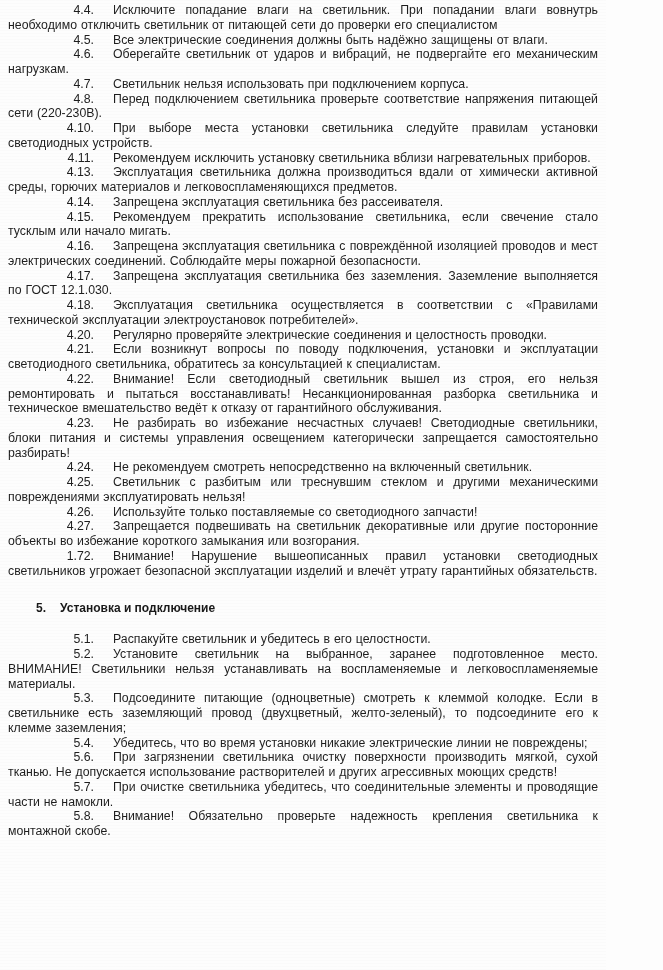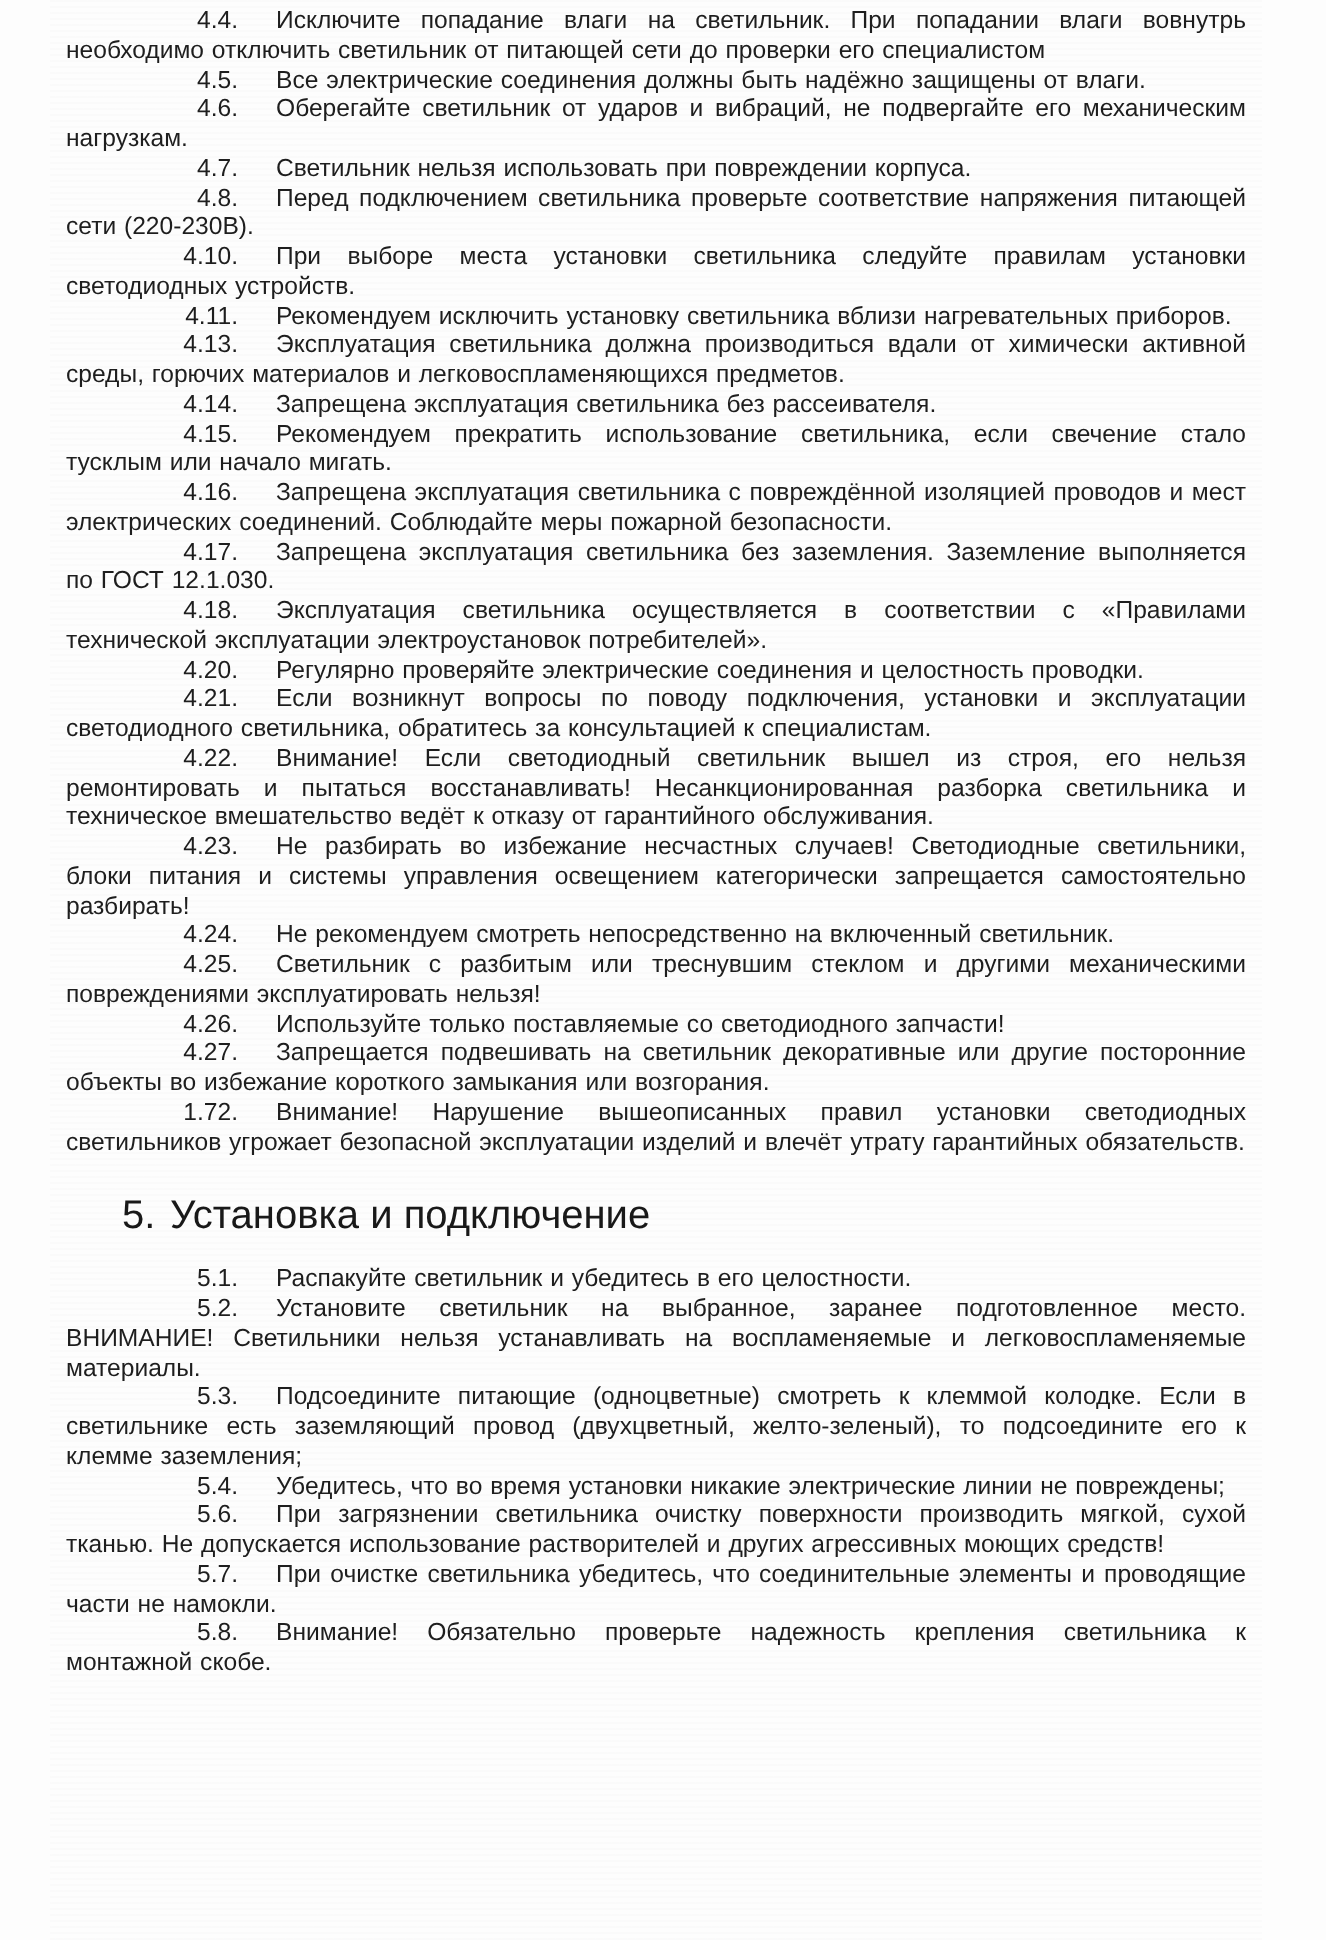--- a/index.html
+++ b/index.html
@@ -22,7 +22,6 @@
     background:
       repeating-linear-gradient(0deg, rgba(0,0,0,0.012) 0 1px, rgba(255,255,255,0) 1px 3px),
       #fdfdfd;
-    margin-left: 25px;
   }
   p.item {
     margin: 0;

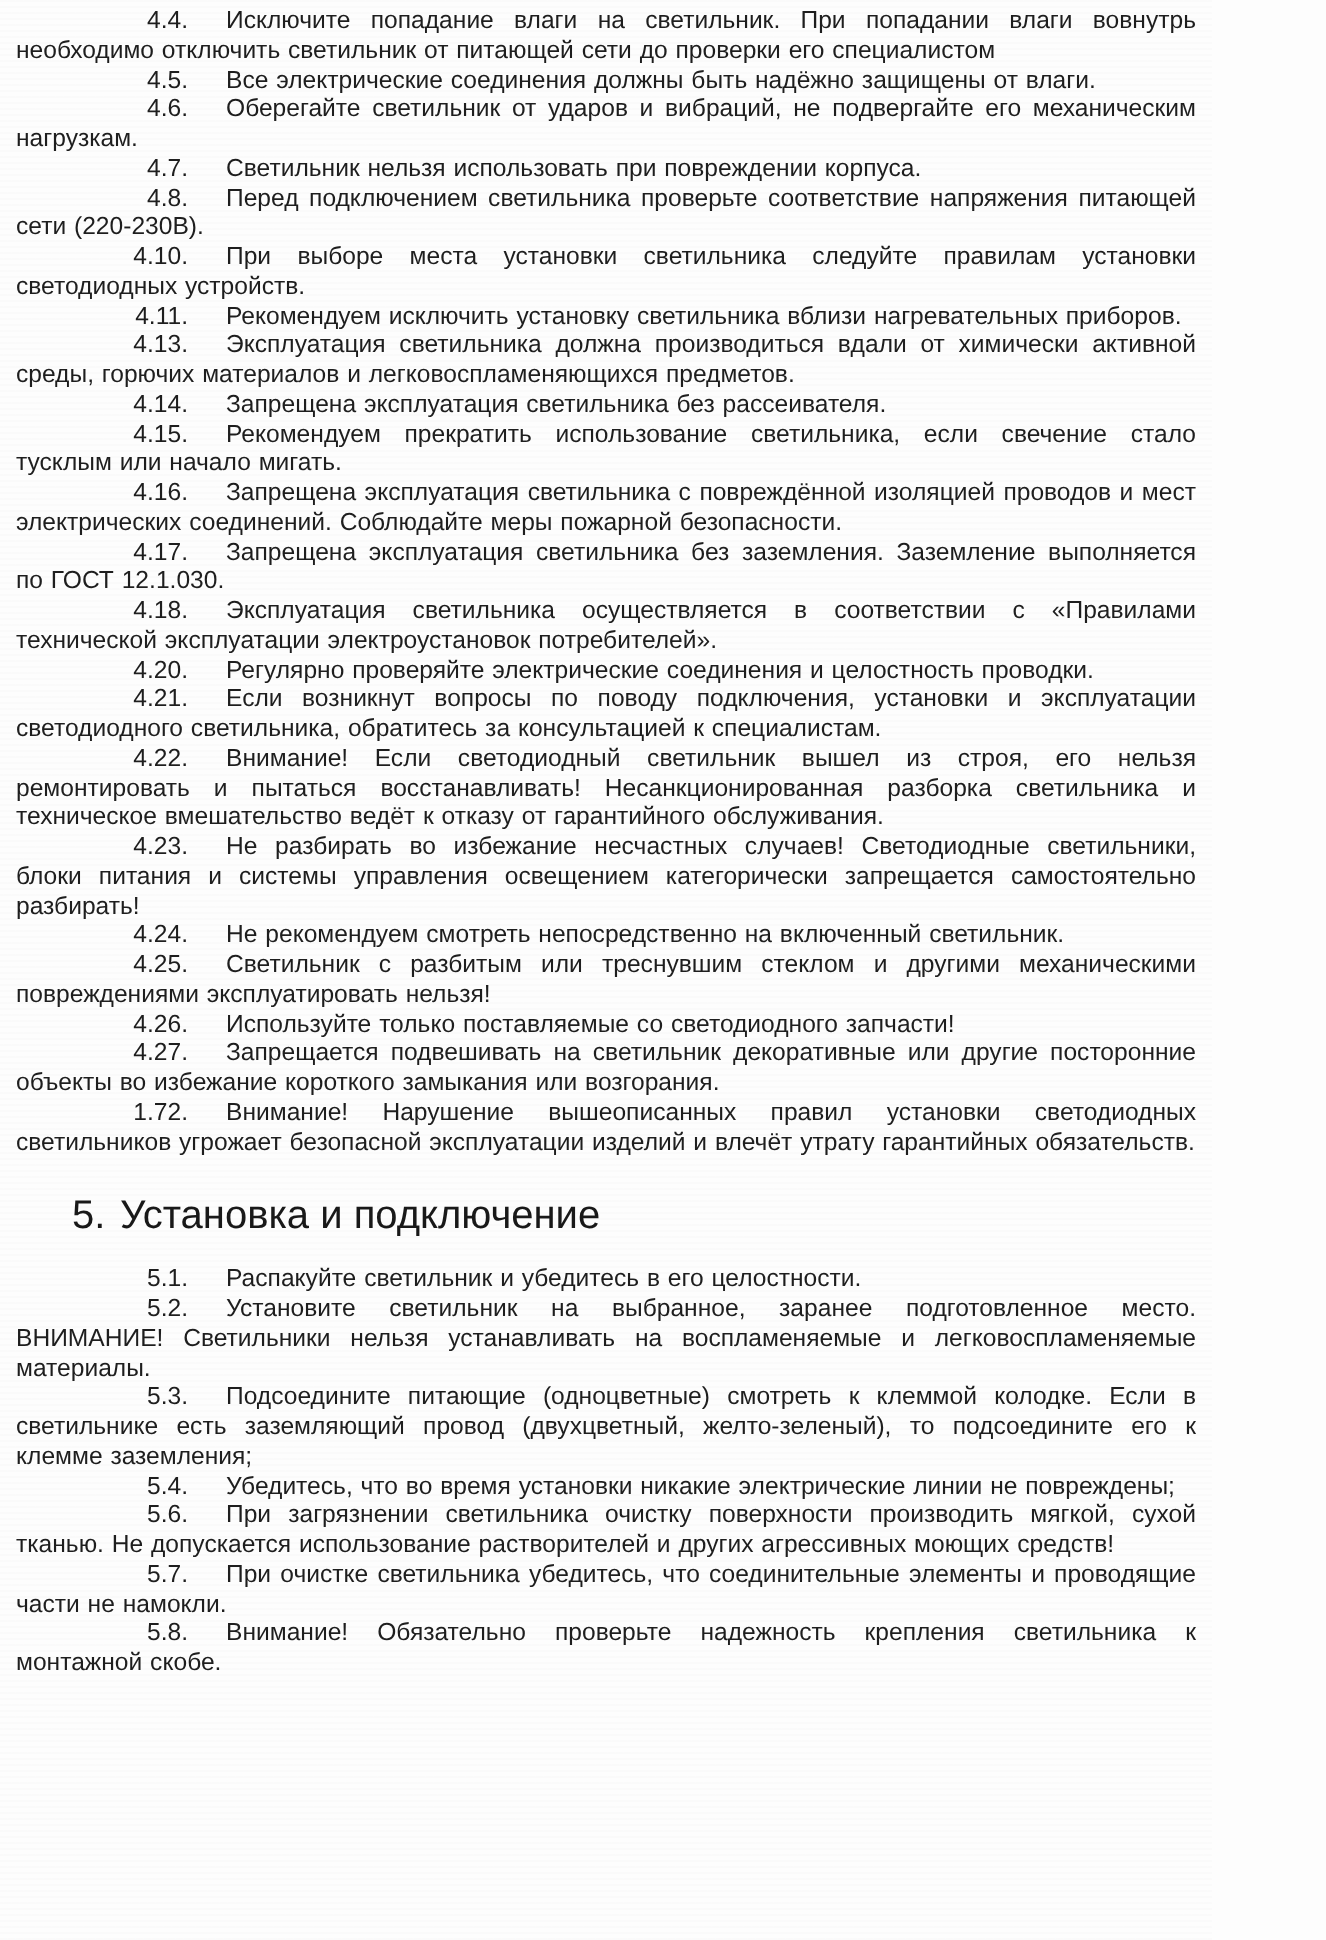--- a/index.html
+++ b/index.html
@@ -62,7 +62,7 @@
     <p class="item"><span class="num">4.4.</span><span class="txt">Исключите попадание влаги на светильник. При попадании влаги вовнутрь необходимо отключить светильник от питающей сети до проверки его специалистом</span></p>
     <p class="item"><span class="num">4.5.</span><span class="txt">Все электрические соединения должны быть надёжно защищены от влаги.</span></p>
     <p class="item"><span class="num">4.6.</span><span class="txt">Оберегайте светильник от ударов и вибраций, не подвергайте его механическим нагрузкам.</span></p>
-    <p class="item"><span class="num">4.7.</span><span class="txt">Светильник нельзя использовать при повреждении корпуса.</span></p>
+    <p class="item"><span class="num">4.7.</span><span class="txt">Светильник нельзя использовать при подключением корпуса.</span></p>
     <p class="item"><span class="num">4.8.</span><span class="txt">Перед подключением светильника проверьте соответствие напряжения питающей сети (220-230В).</span></p>
     <p class="item"><span class="num">4.10.</span><span class="txt">При выборе места установки светильника следуйте правилам установки светодиодных устройств.</span></p>
     <p class="item"><span class="num">4.11.</span><span class="txt">Рекомендуем исключить установку светильника вблизи нагревательных приборов.</span></p>

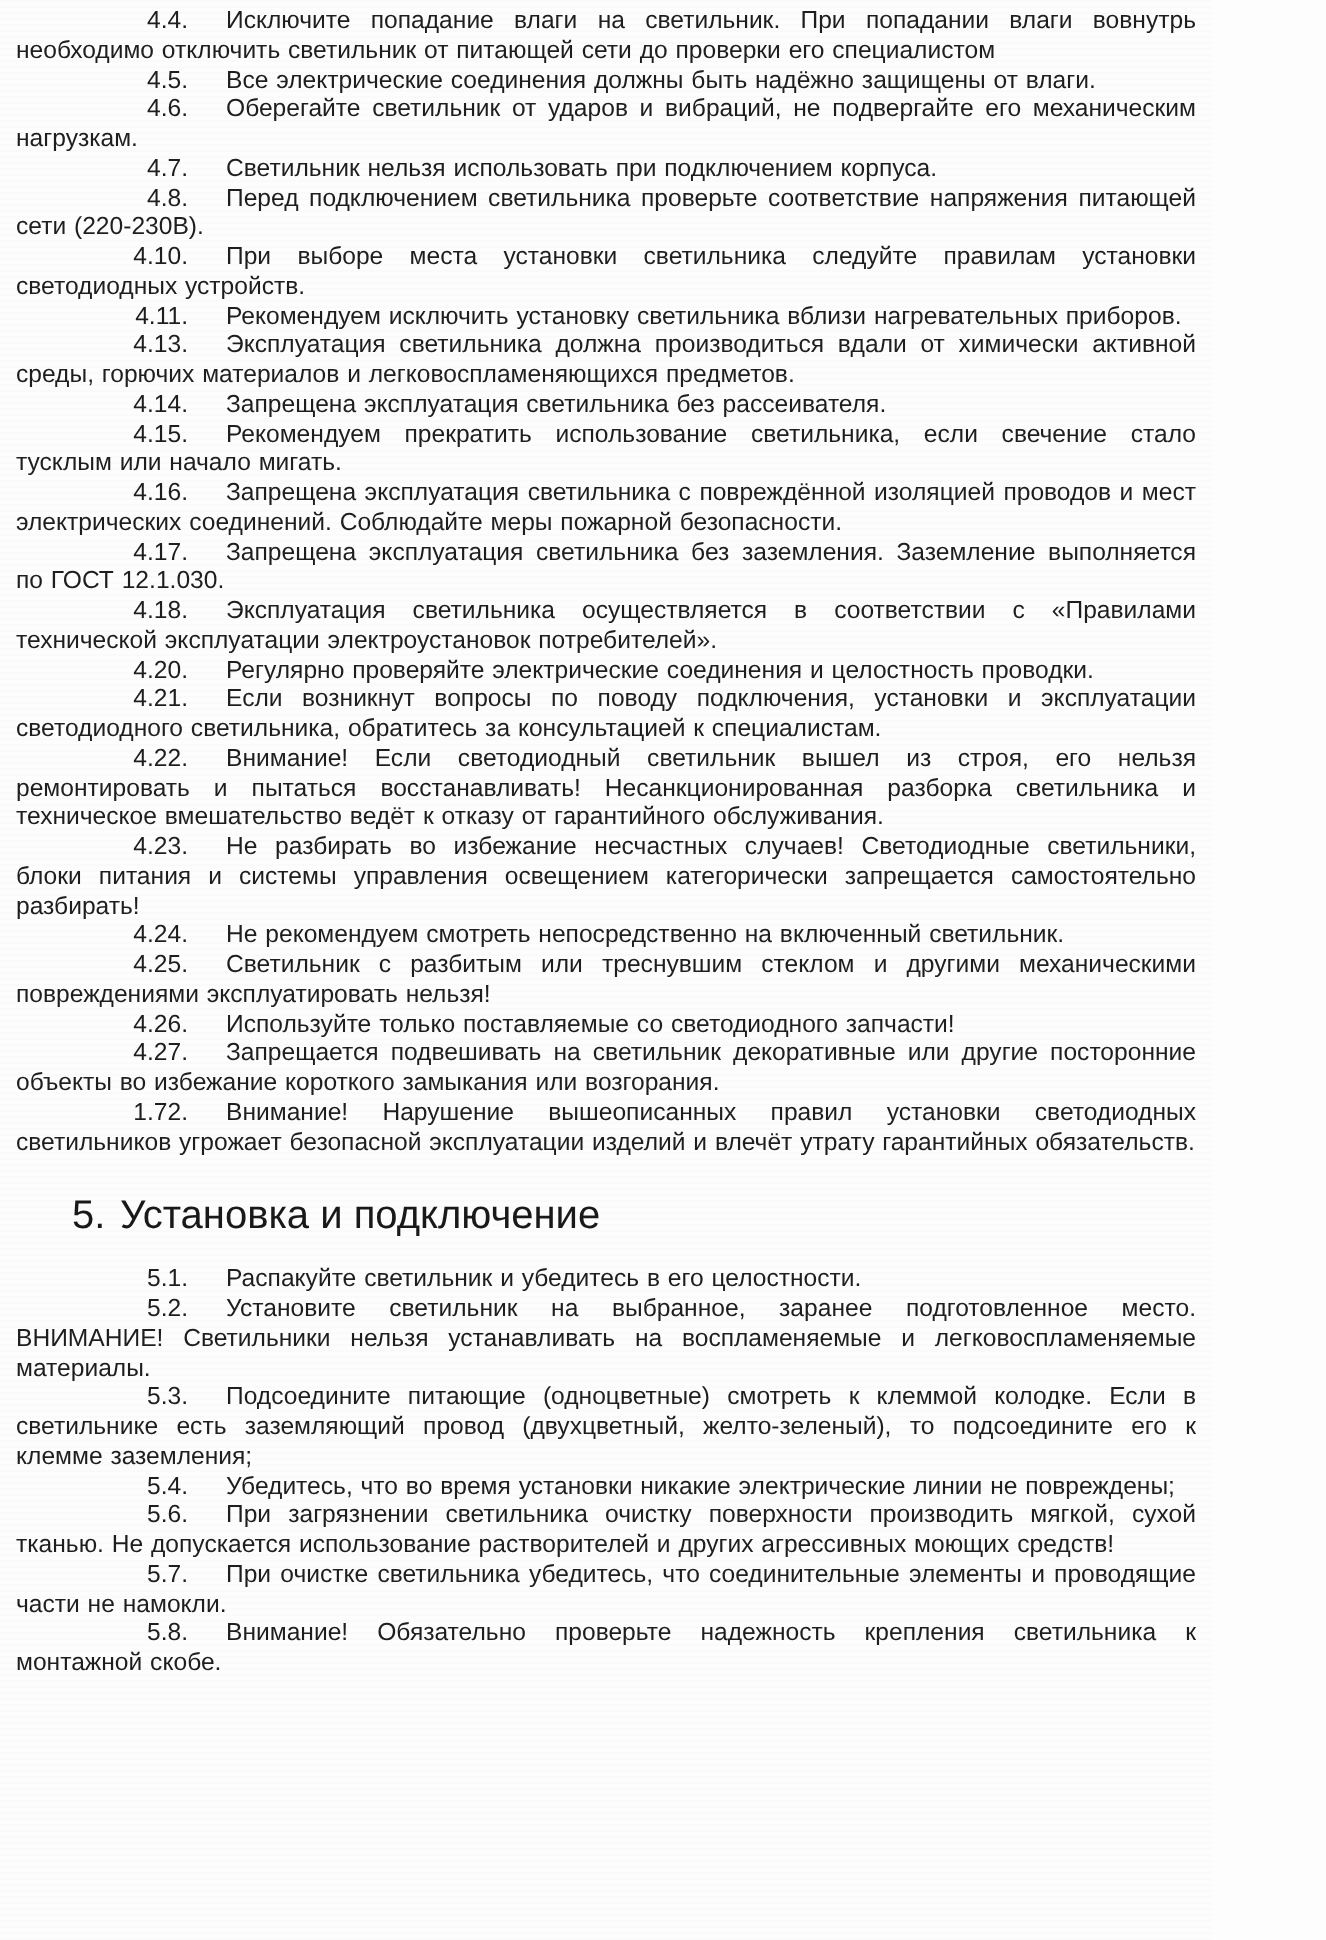--- a/index.html
+++ b/index.html
@@ -42,9 +42,9 @@
   h2.section-heading {
     margin: 21px 0 14px 0;
     padding: 0;
-    font-size: 20px;
+    font-size: 12px;
     line-height: 19px;
-    font-weight: normal;
+    font-weight: bold;
     color: #191919;
   }
   h2.section-heading .hnum {

